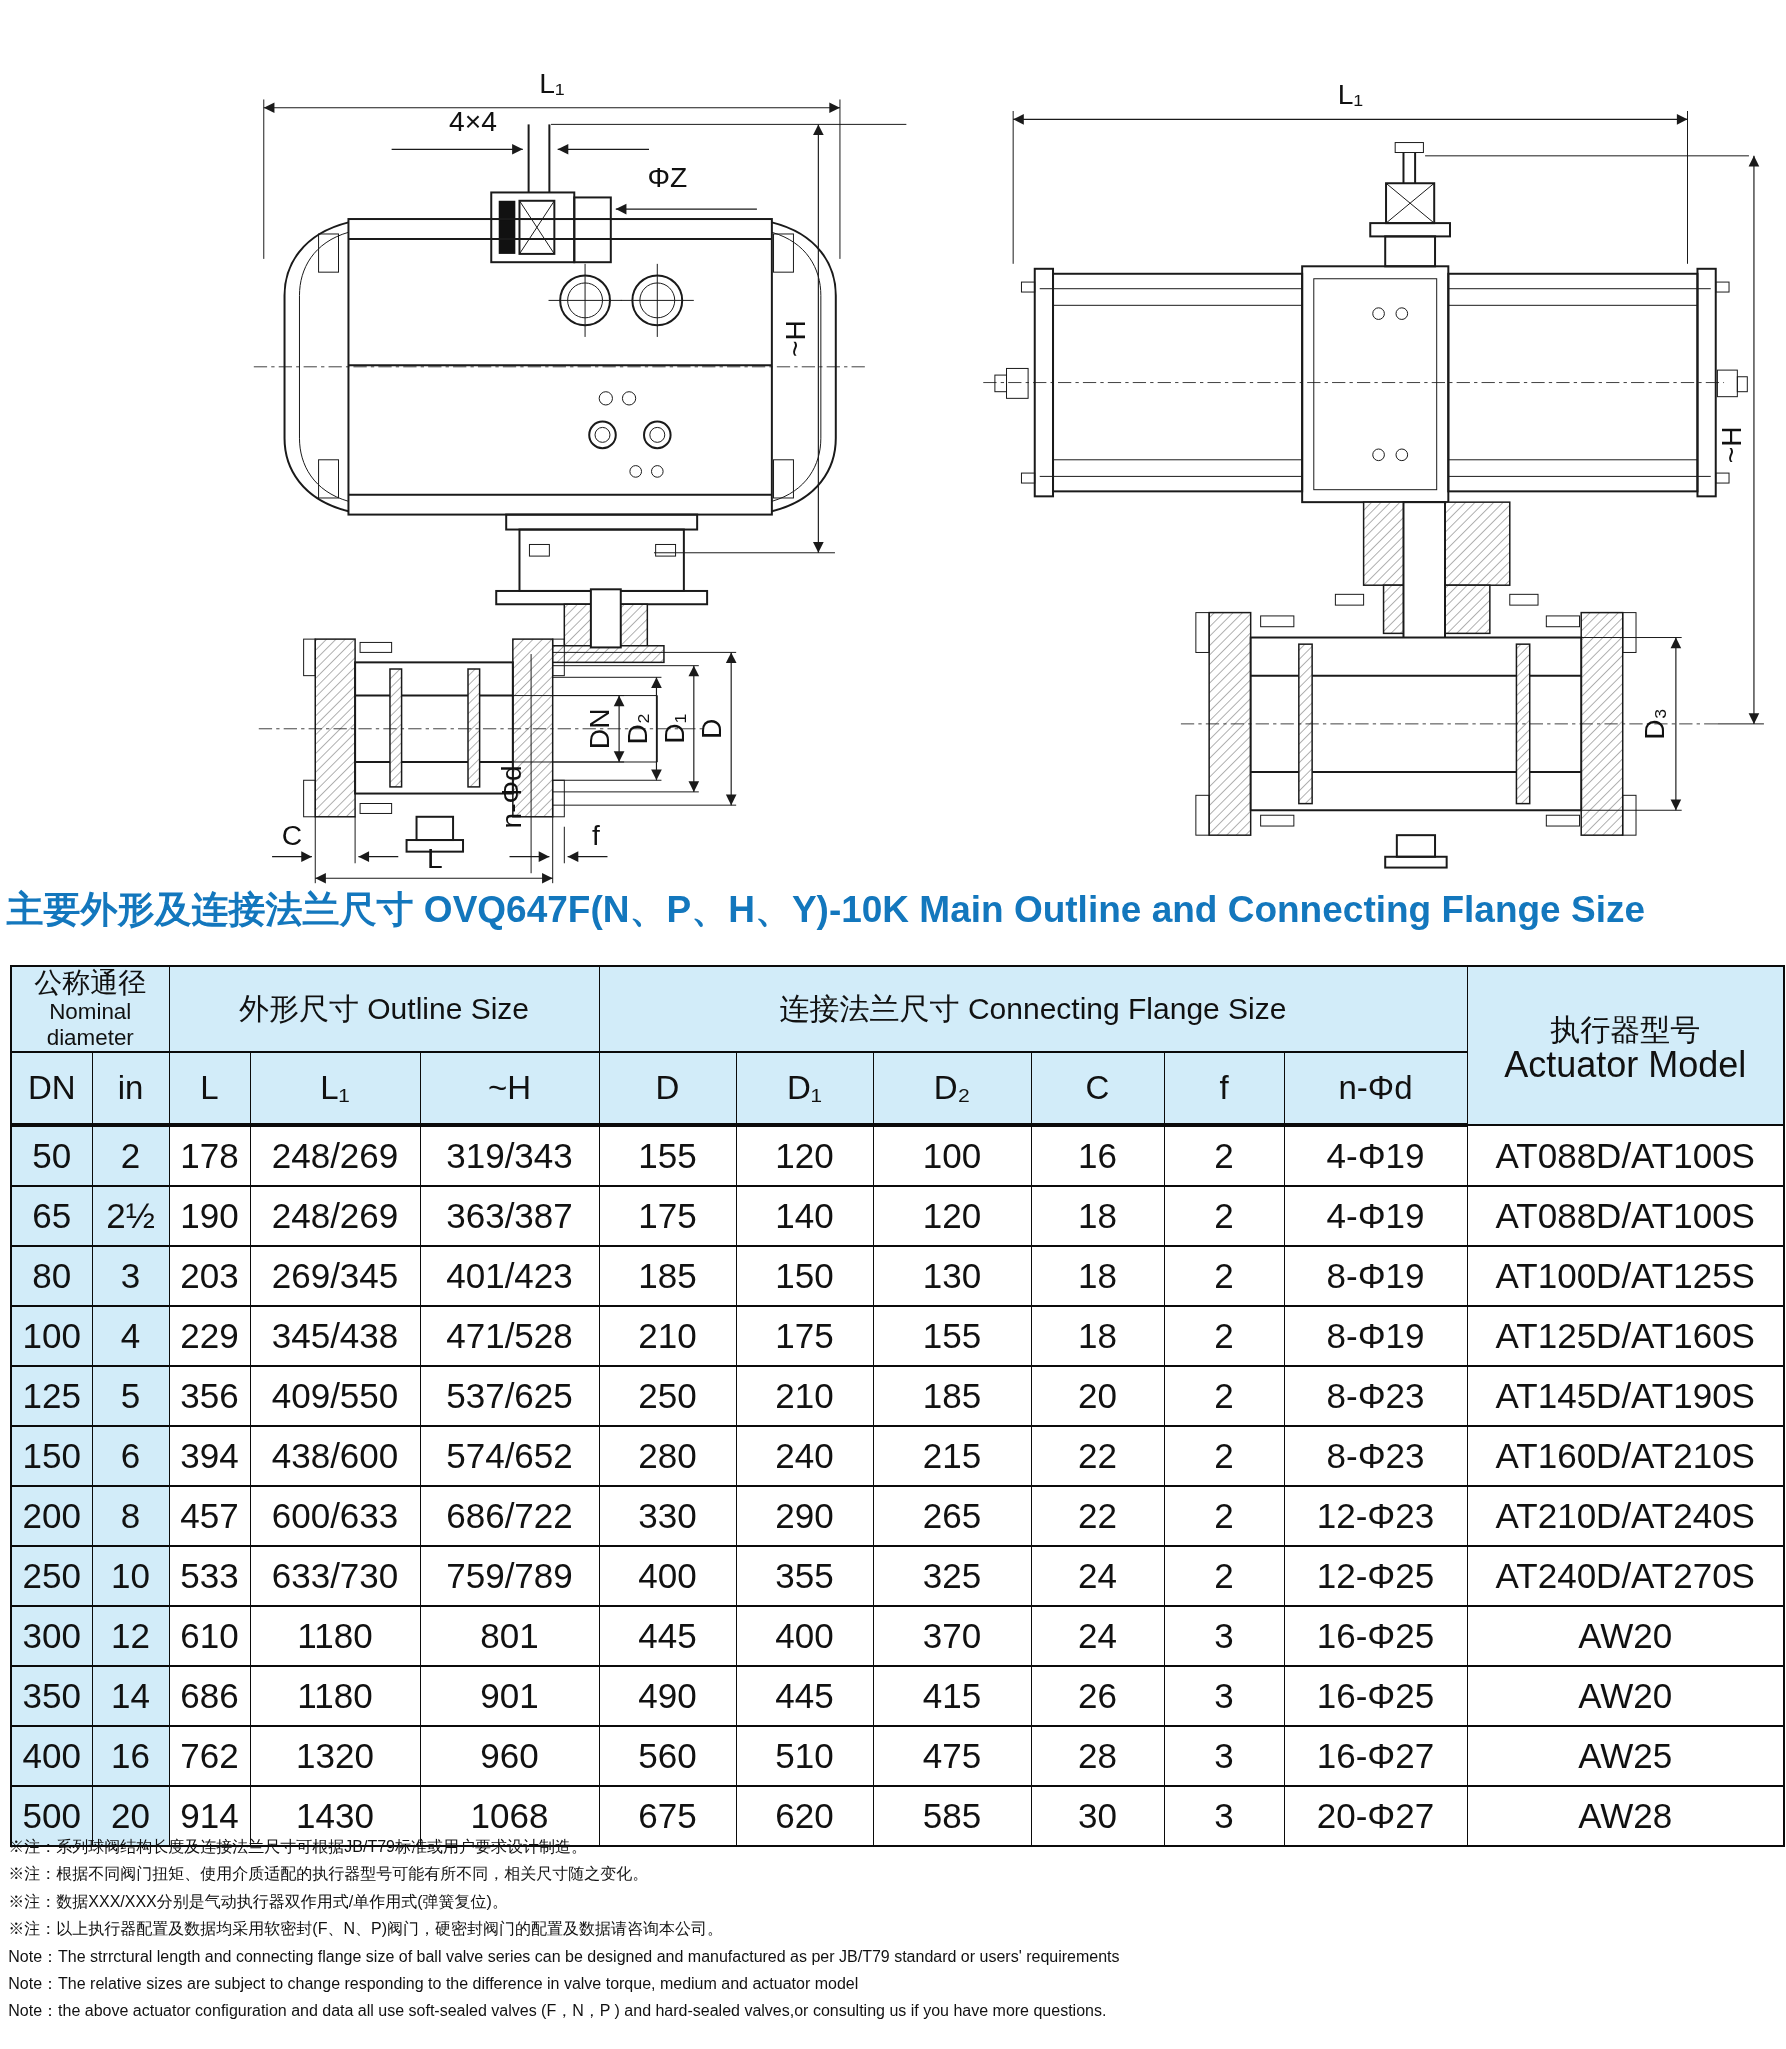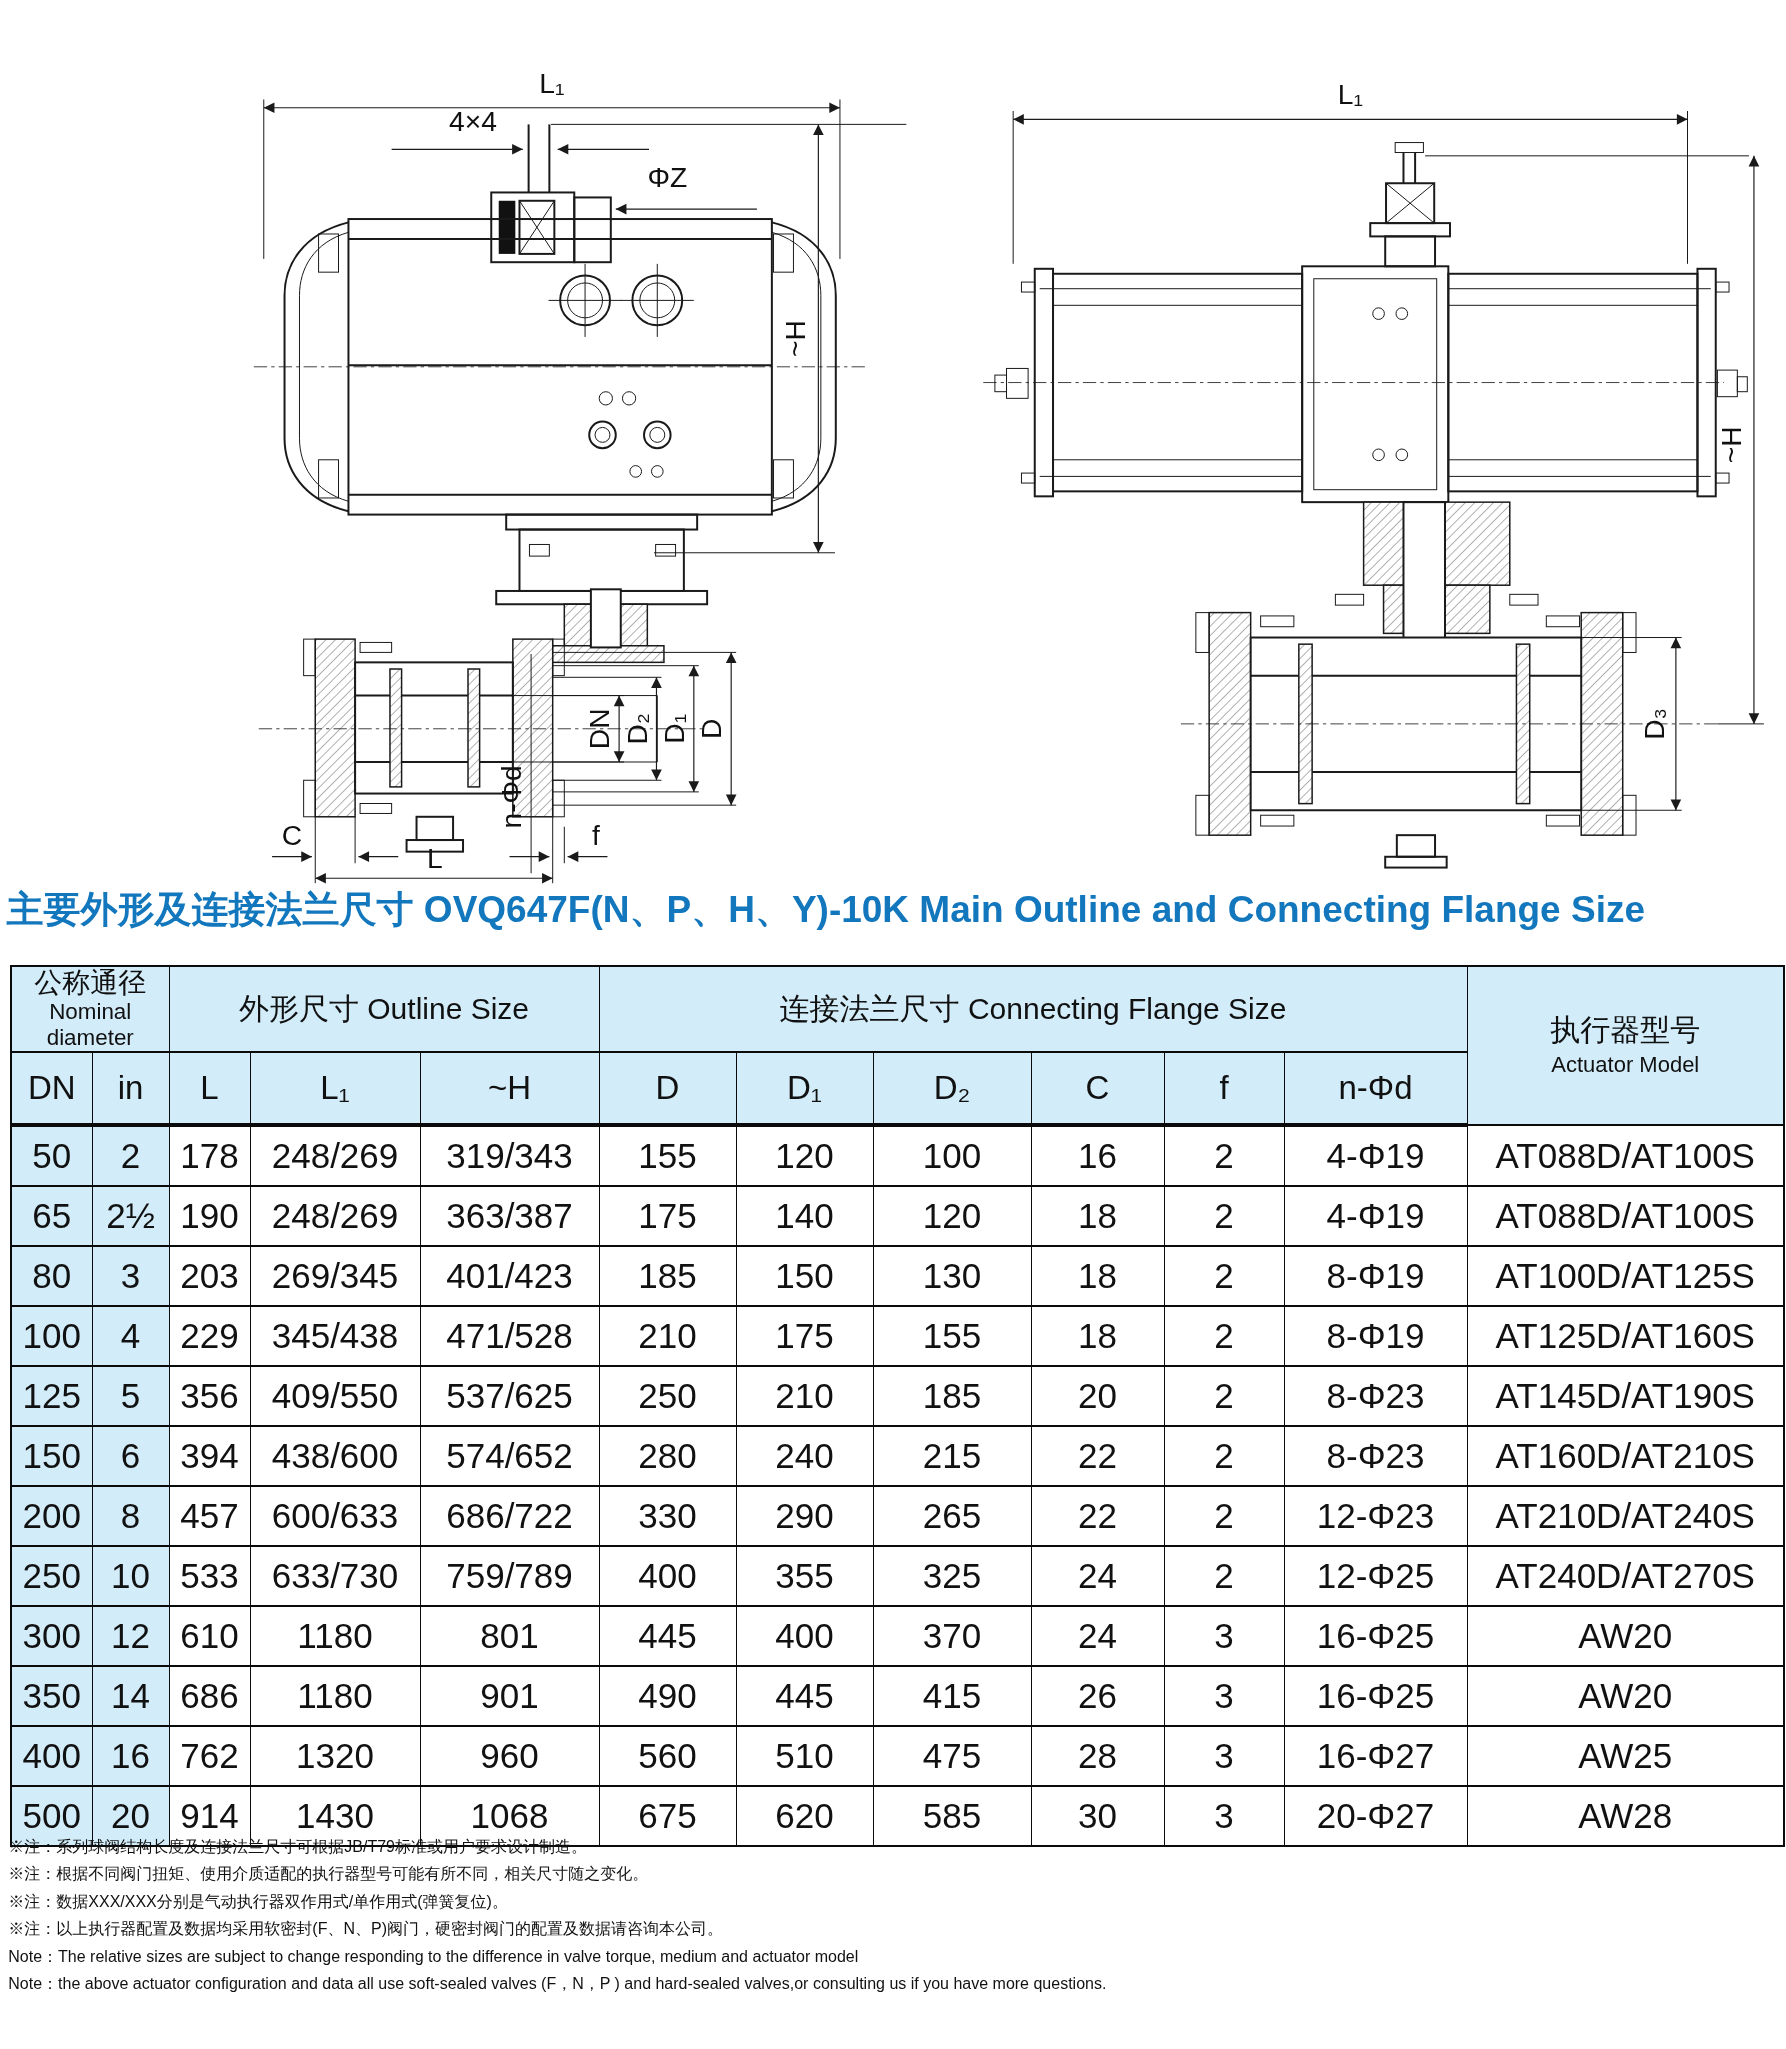--- a/index.html
+++ b/index.html
@@ -39,7 +39,7 @@
   .h-cn{font-size:28px;line-height:32px;}
   .h-en{font-size:22.4px;line-height:26px;}
   .h-cn2{font-size:30px;line-height:37px;}
-  .h-en2{font-size:22px;line-height:33px;}
+  .h-en2{font-size:36px;line-height:33px;}
   #dim-table tbody td{height:58px;font-size:35px;}
   #dim-table tbody td.blue{background:#d2ecf9;}
   

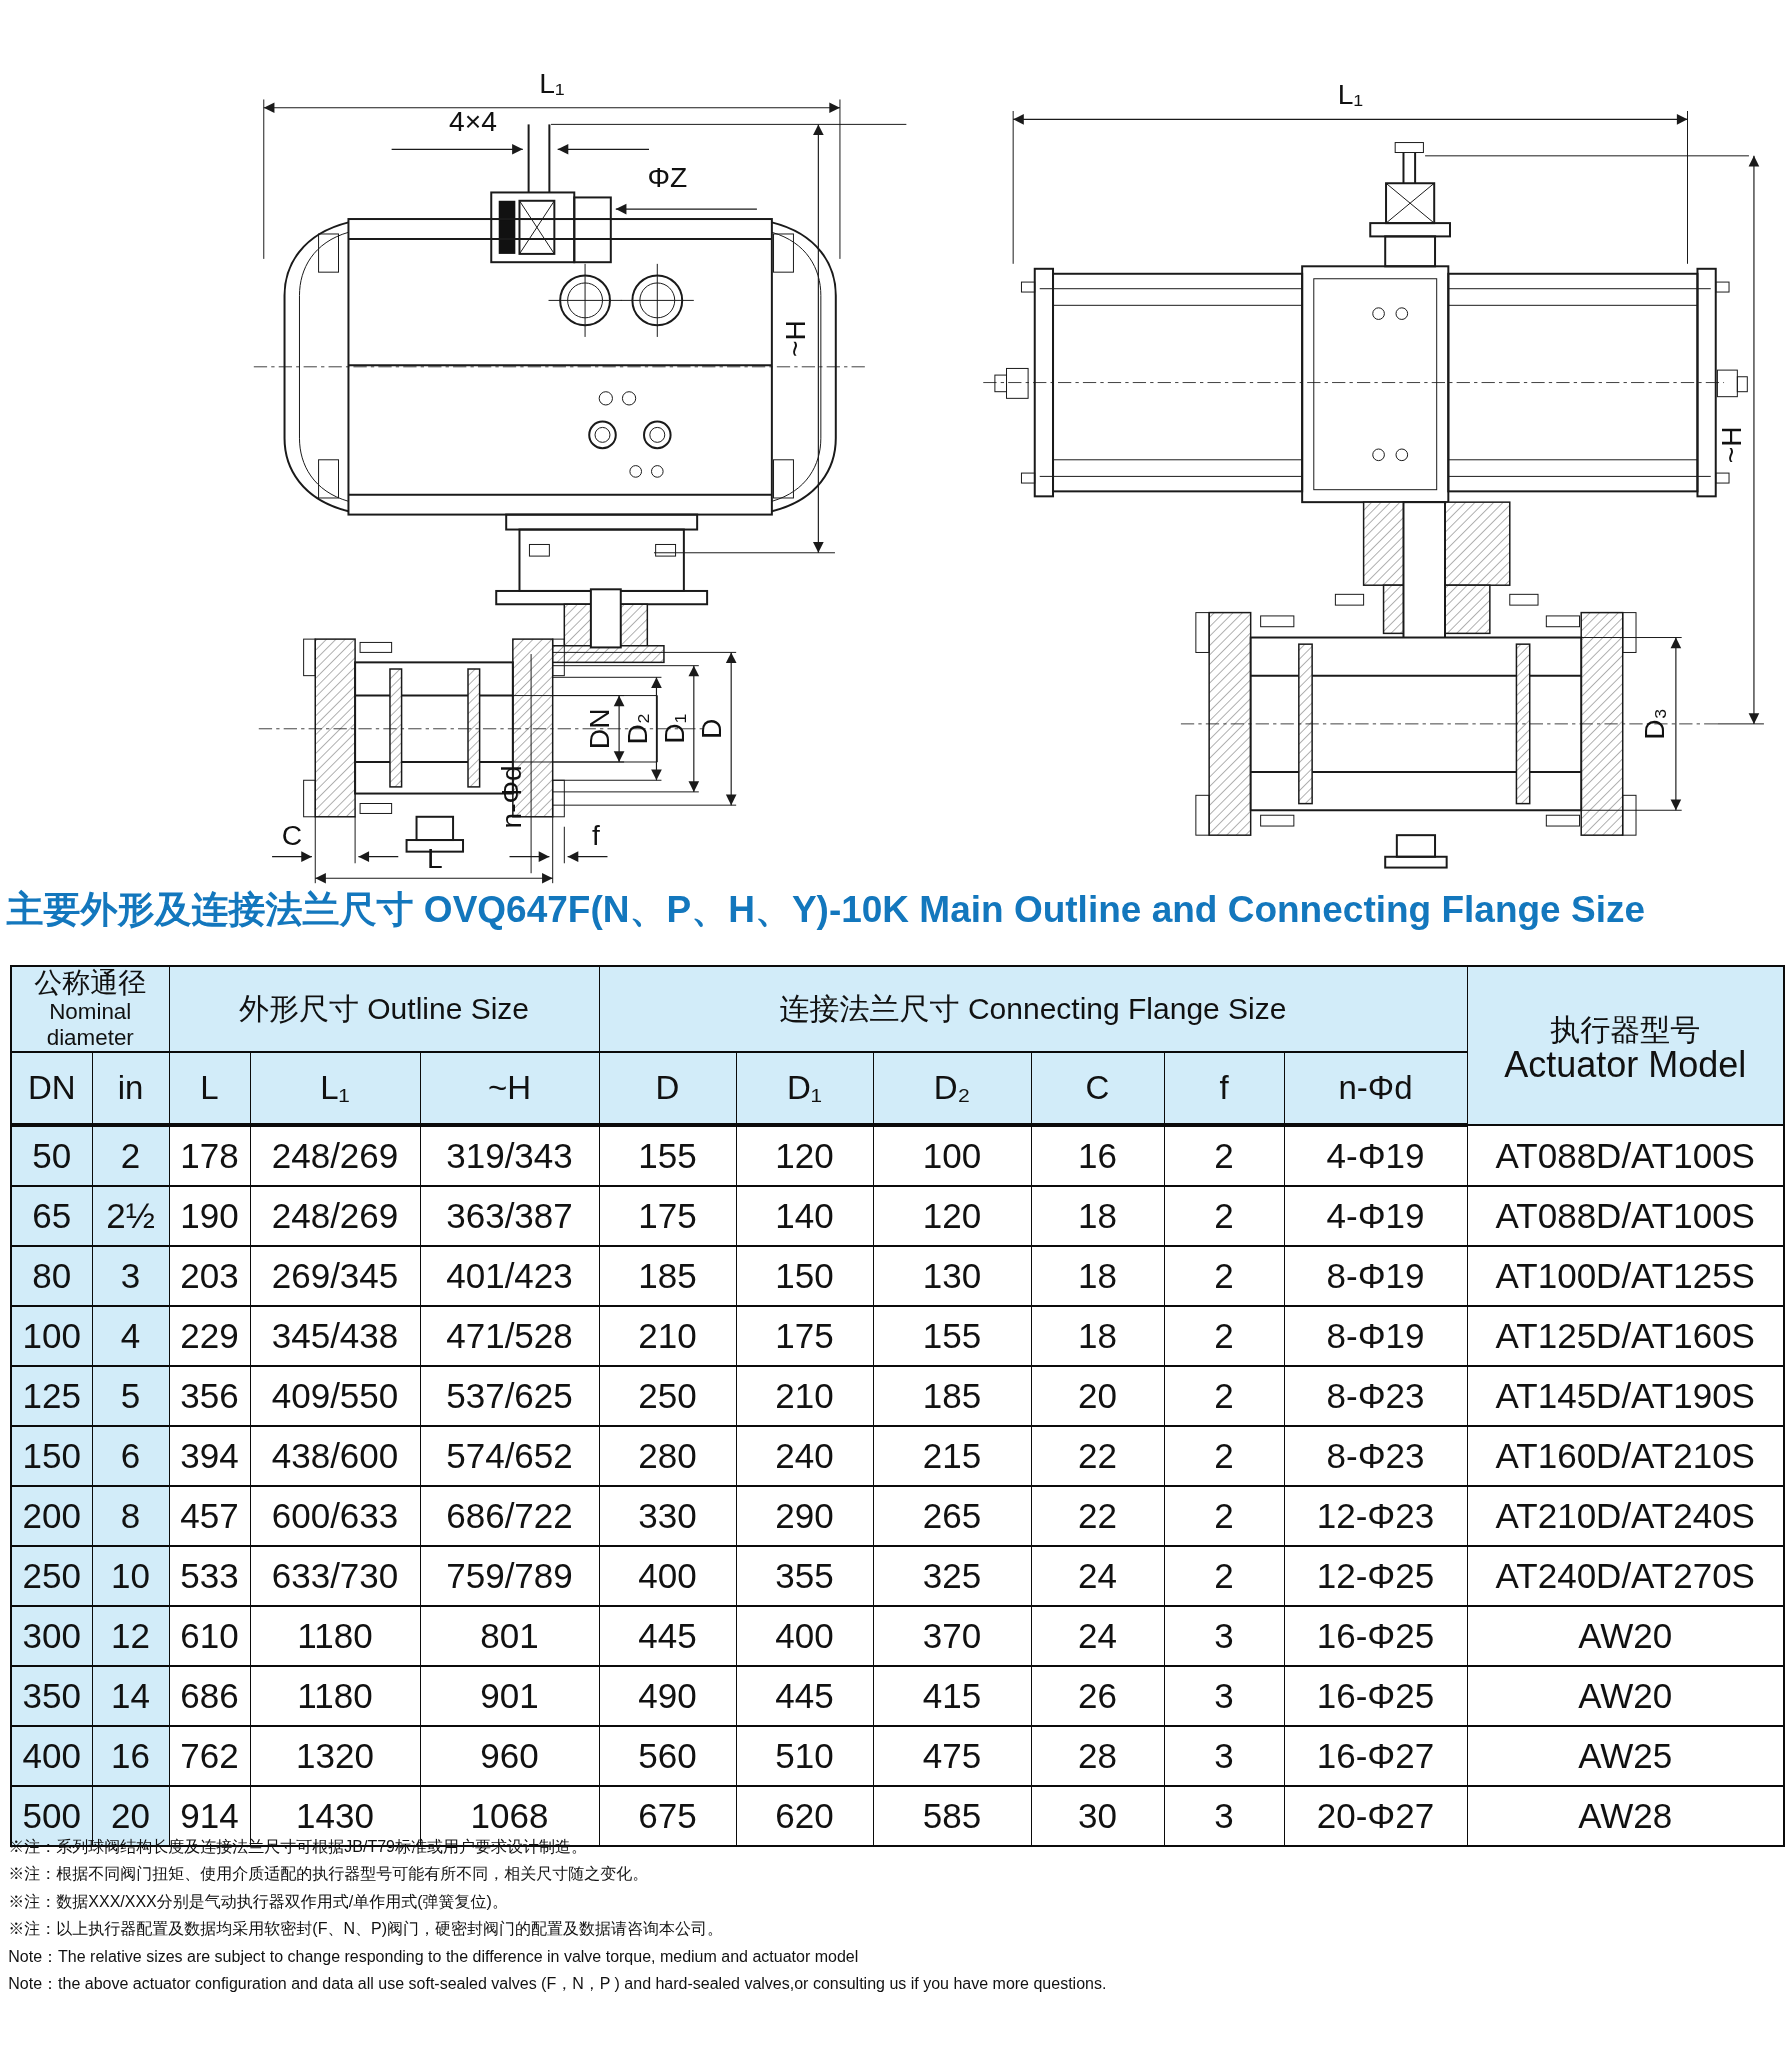--- a/index.html
+++ b/index.html
@@ -483,6 +483,7 @@
     <div>※注：根据不同阀门扭矩、使用介质适配的执行器型号可能有所不同，相关尺寸随之变化。</div>
     <div>※注：数据XXX/XXX分别是气动执行器双作用式/单作用式(弹簧复位)。</div>
     <div>※注：以上执行器配置及数据均采用软密封(F、N、P)阀门，硬密封阀门的配置及数据请咨询本公司。</div>
+    <div>Note：The strrctural length and connecting flange size of ball valve series can be designed and manufactured as per JB/T79 standard or users' requirements</div>
     <div>Note：The relative sizes are subject to change responding to the difference in valve torque, medium and actuator model</div>
     <div>Note：the above actuator  configuration and data  all use soft-sealed valves (F，N，P ) and  hard-sealed valves,or consulting us if you have more questions.</div>
   </div>

